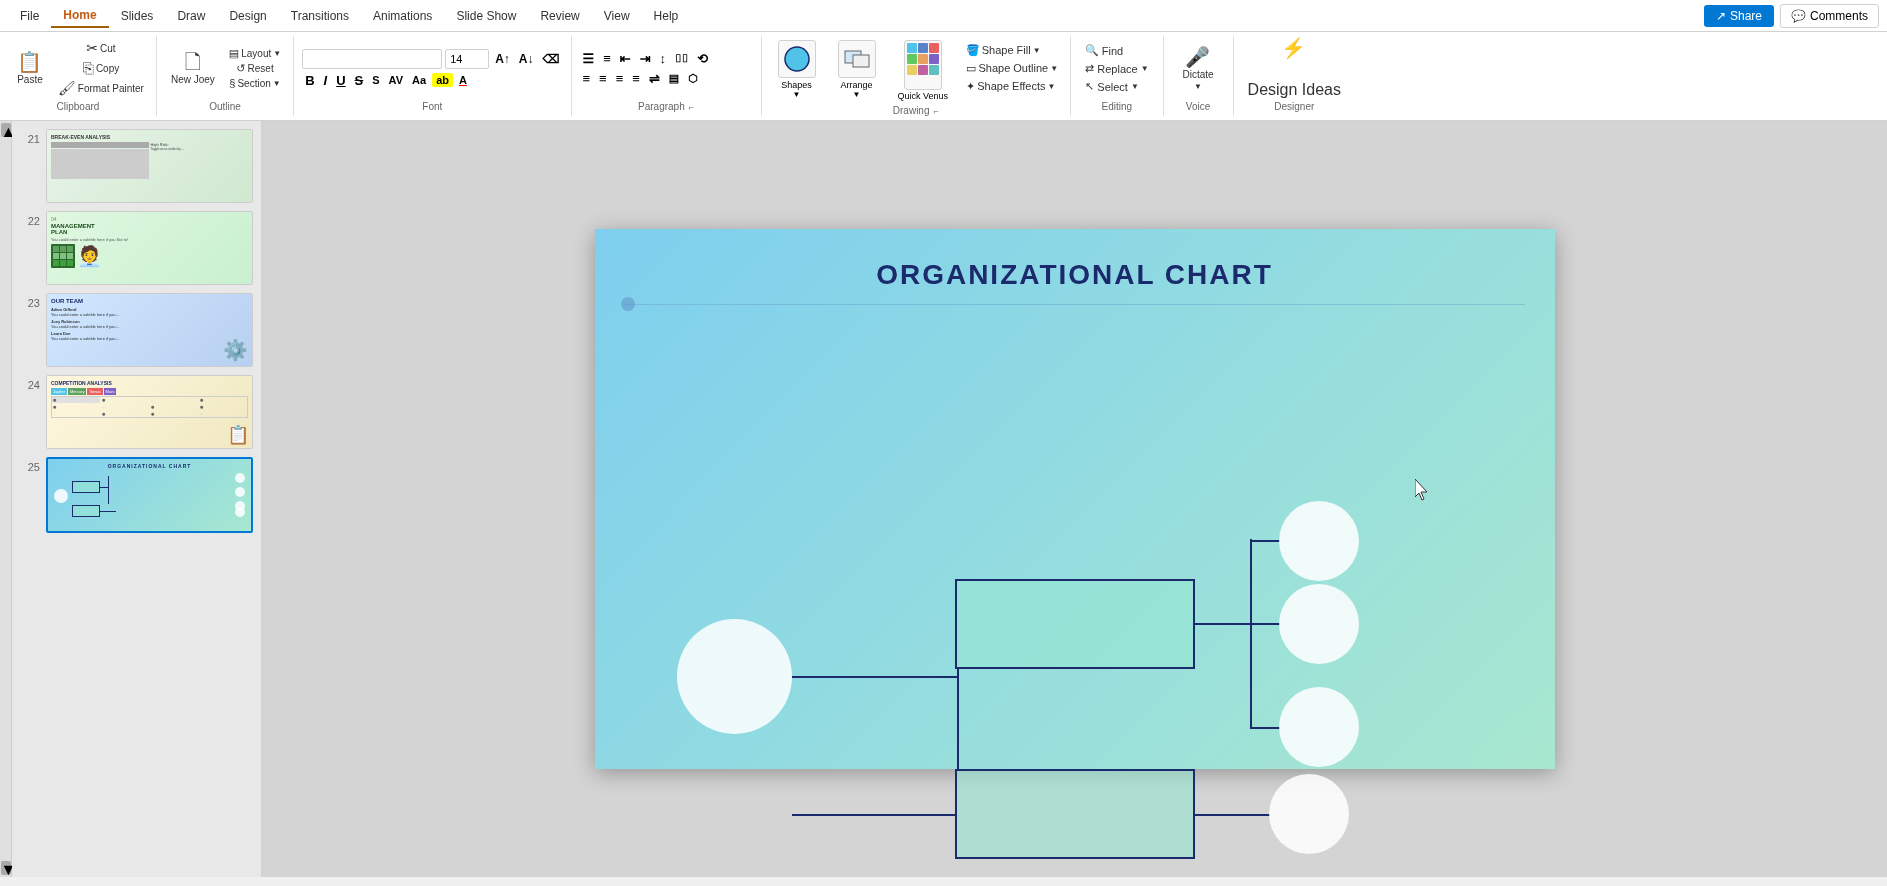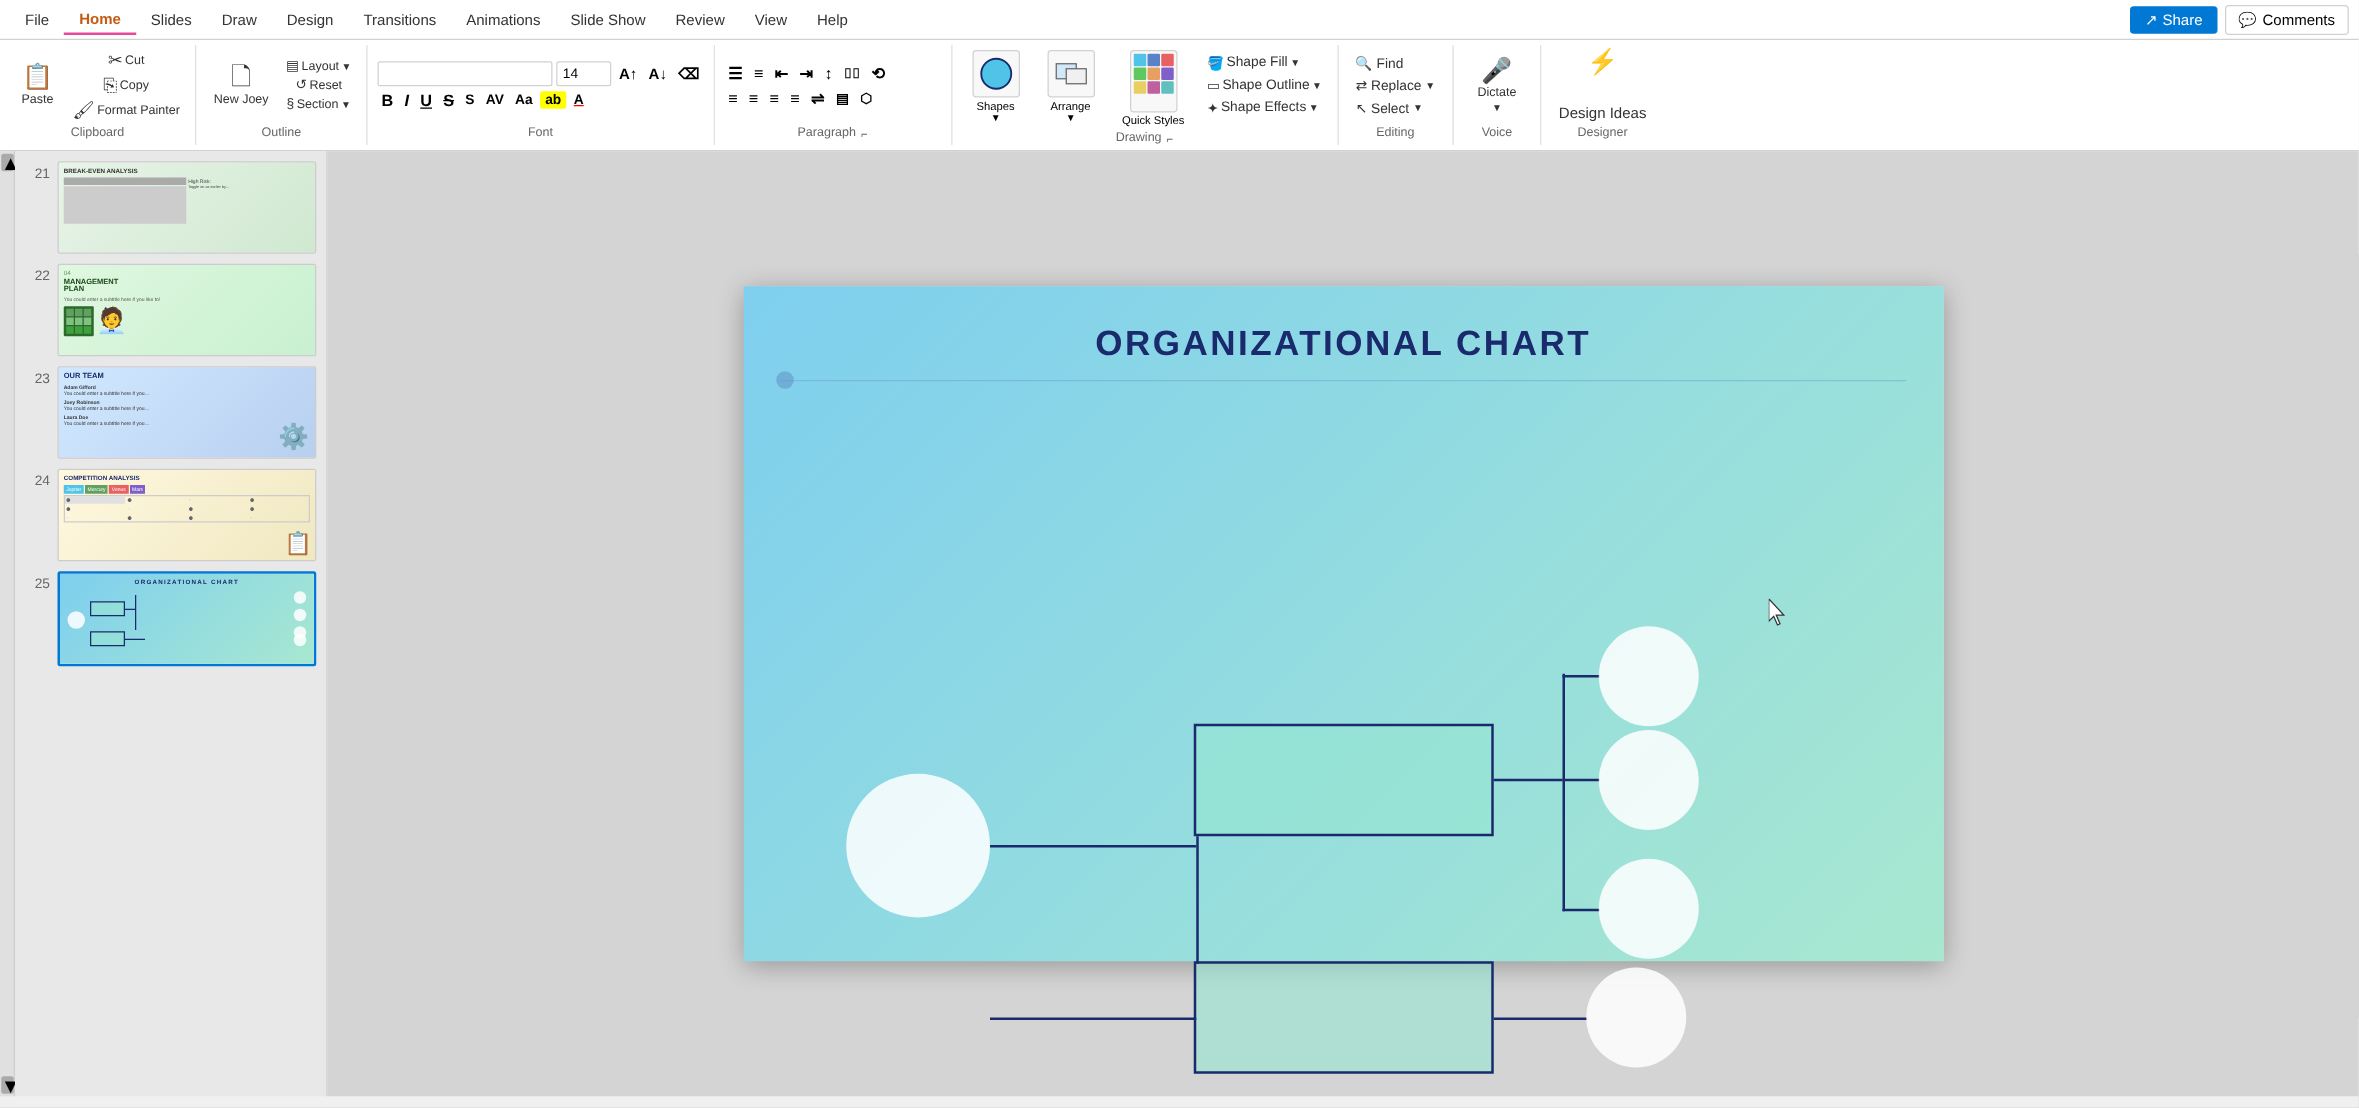--- a/index.html
+++ b/index.html
@@ -9,7 +9,7 @@
     .ribbon { background: #fff; border-bottom: 1px solid #d1d1d1; width: 100%; }
     .ribbon-tabs { display: flex; align-items: center; background: #fff; padding: 0 8px; border-bottom: 1px solid #d1d1d1; height: 32px; }
     .ribbon-tab { padding: 4px 12px; font-size: 12px; cursor: pointer; color: #333; }
-    .ribbon-tab.active { color: #c55a11; border-bottom: 2px solid #ec4899; font-weight: 600; }
+    .ribbon-tab.active { color: #c55a11; border-bottom: 2px solid #a16207; font-weight: 600; }
     .ribbon-share-btn { margin-left: auto; background: #0078d4; color: #fff; border: none; border-radius: 3px; padding: 4px 12px; font-size: 12px; cursor: pointer; display: flex; align-items: center; gap: 4px; }
     .ribbon-comments-btn { background: #fff; border: 1px solid #d1d1d1; border-radius: 3px; padding: 4px 10px; font-size: 12px; cursor: pointer; margin-left: 6px; display: flex; align-items: center; gap: 4px; }
 

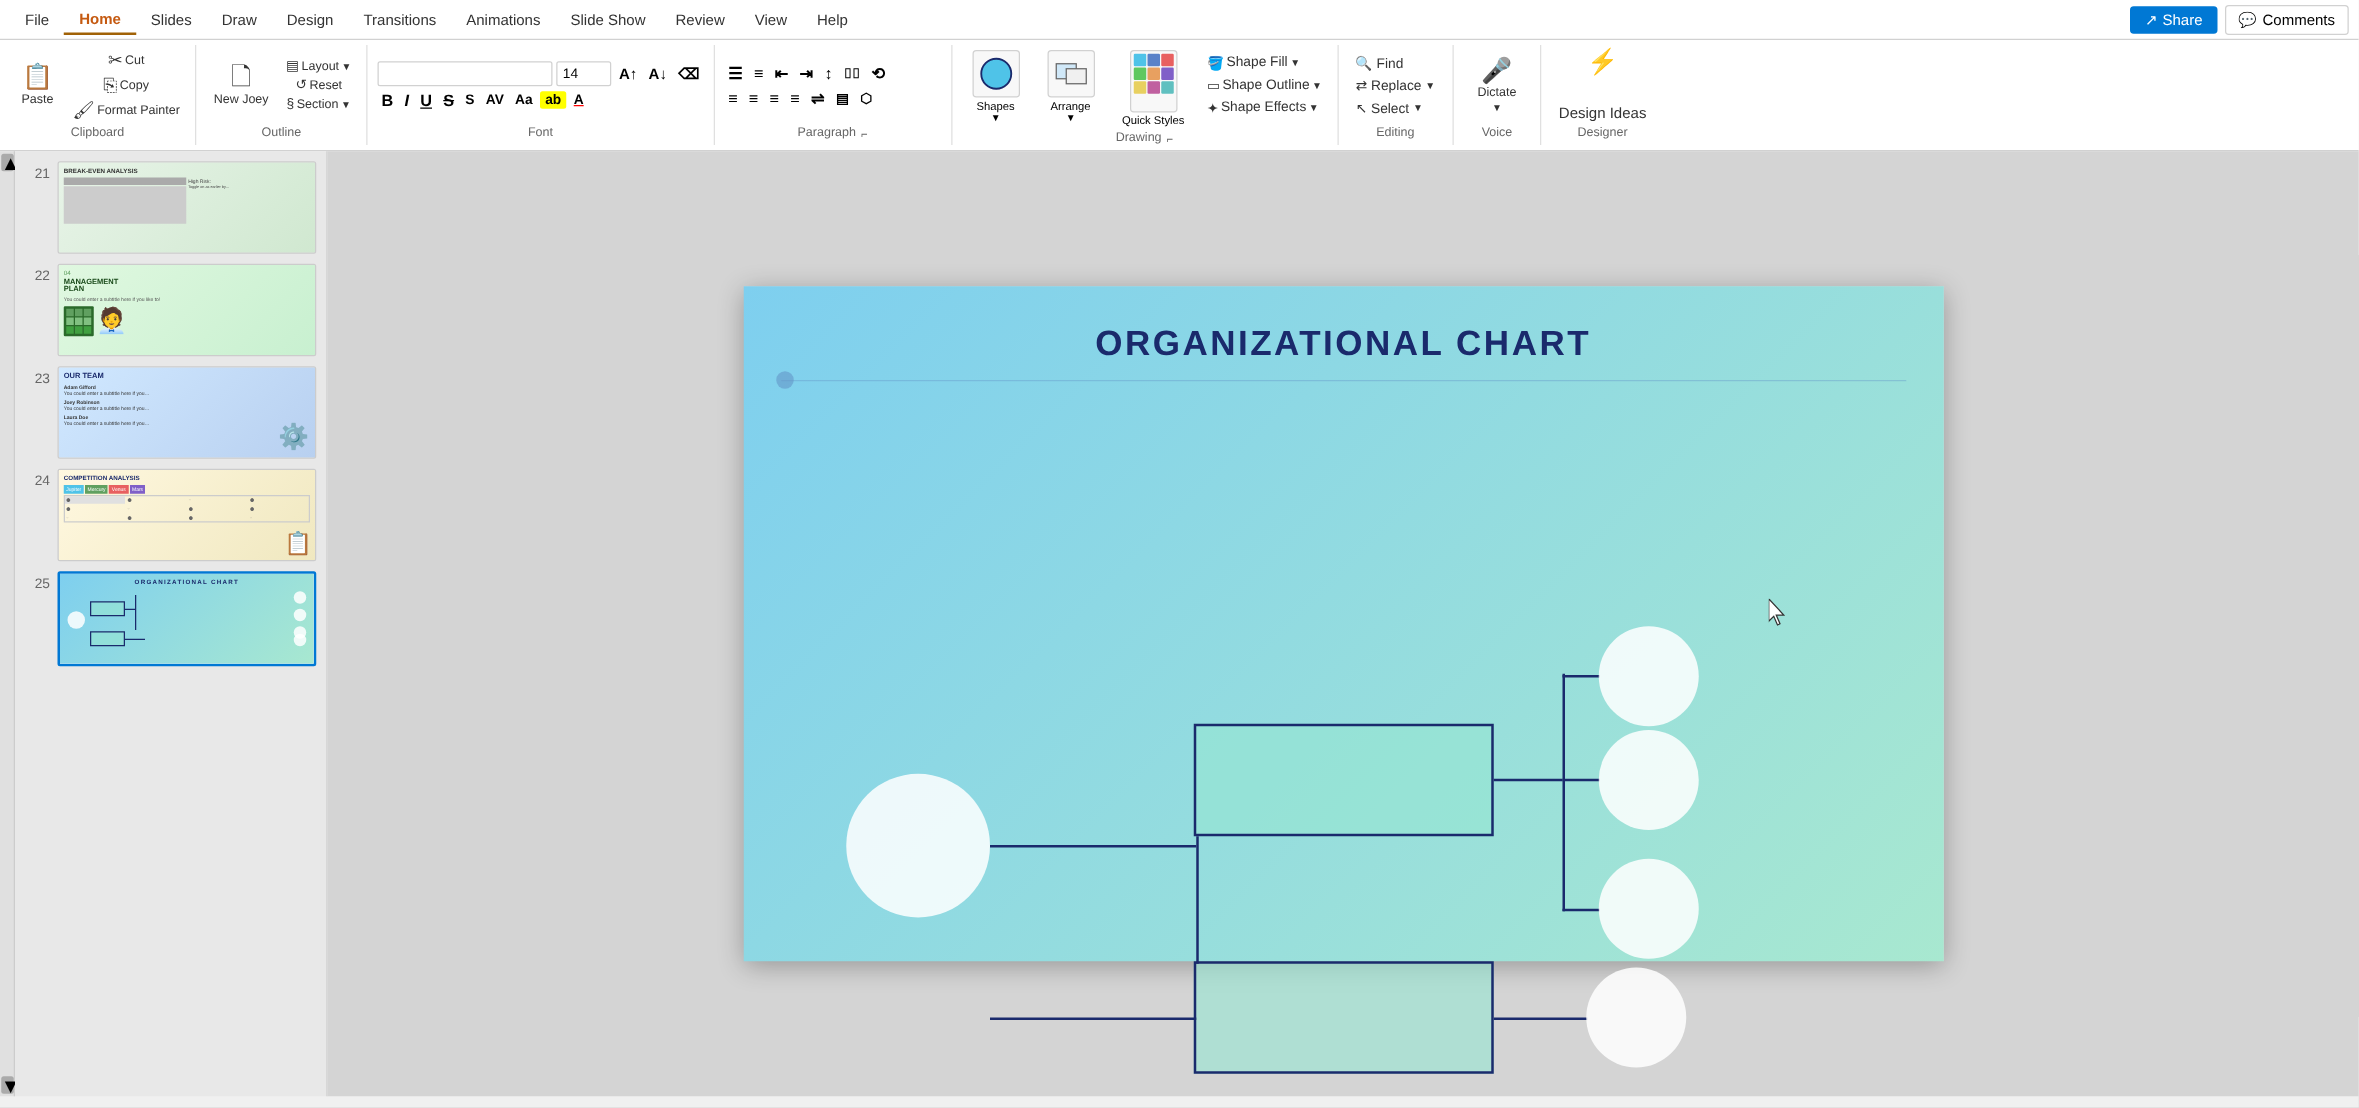--- a/index.html
+++ b/index.html
@@ -233,7 +233,7 @@
               <div style="width:10px;height:10px;background:#60c0c0;border-radius:1px;"></div>
             </div>
           </div>
-          <span style="font-size:9px; margin-top:1px;">Quick Styles</span>
+          <span style="font-size:9px; margin-top:1px;">Quick Venus</span>
         </div>
 
         <div style="display:flex; flex-direction:column; gap:3px; justify-content:center; height:60px;">

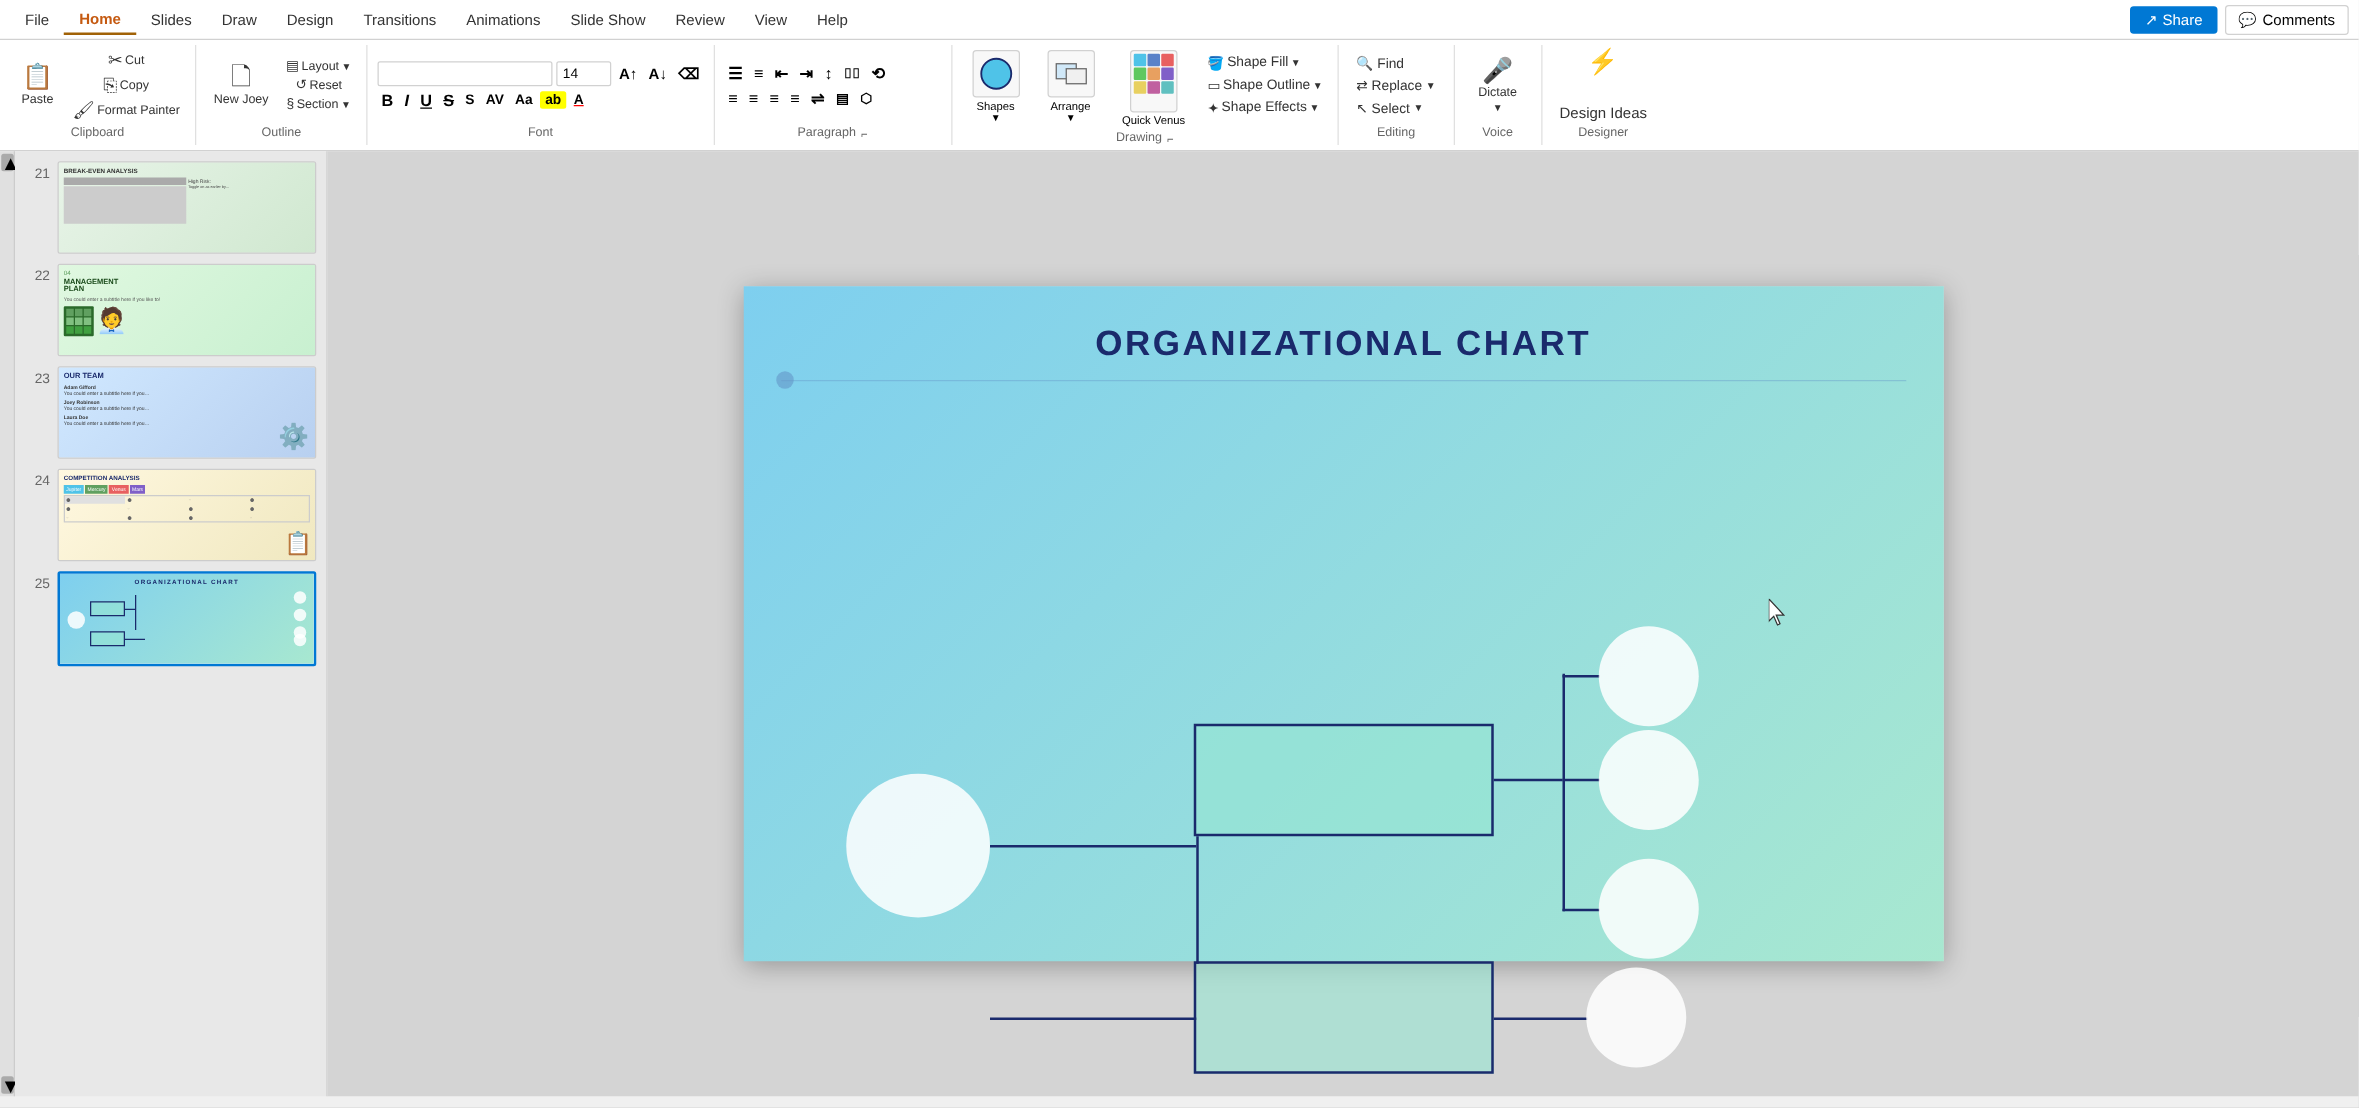--- a/index.html
+++ b/index.html
@@ -295,7 +295,7 @@
       <div class="ribbon-group-content" style="justify-content:center;">
         <div class="ribbon-btn large" style="height:60px; justify-content:center;">
           <span class="ribbon-icon">⚡</span>
-          <span style="font-size:12px; text-align:right;margin-top:21px;">Design Ideas</span>
+          <span style="font-size:16px; text-align:right;margin-top:21px;">Design Ideas</span>
         </div>
       </div>
       <div class="ribbon-group-label">Designer</div>

